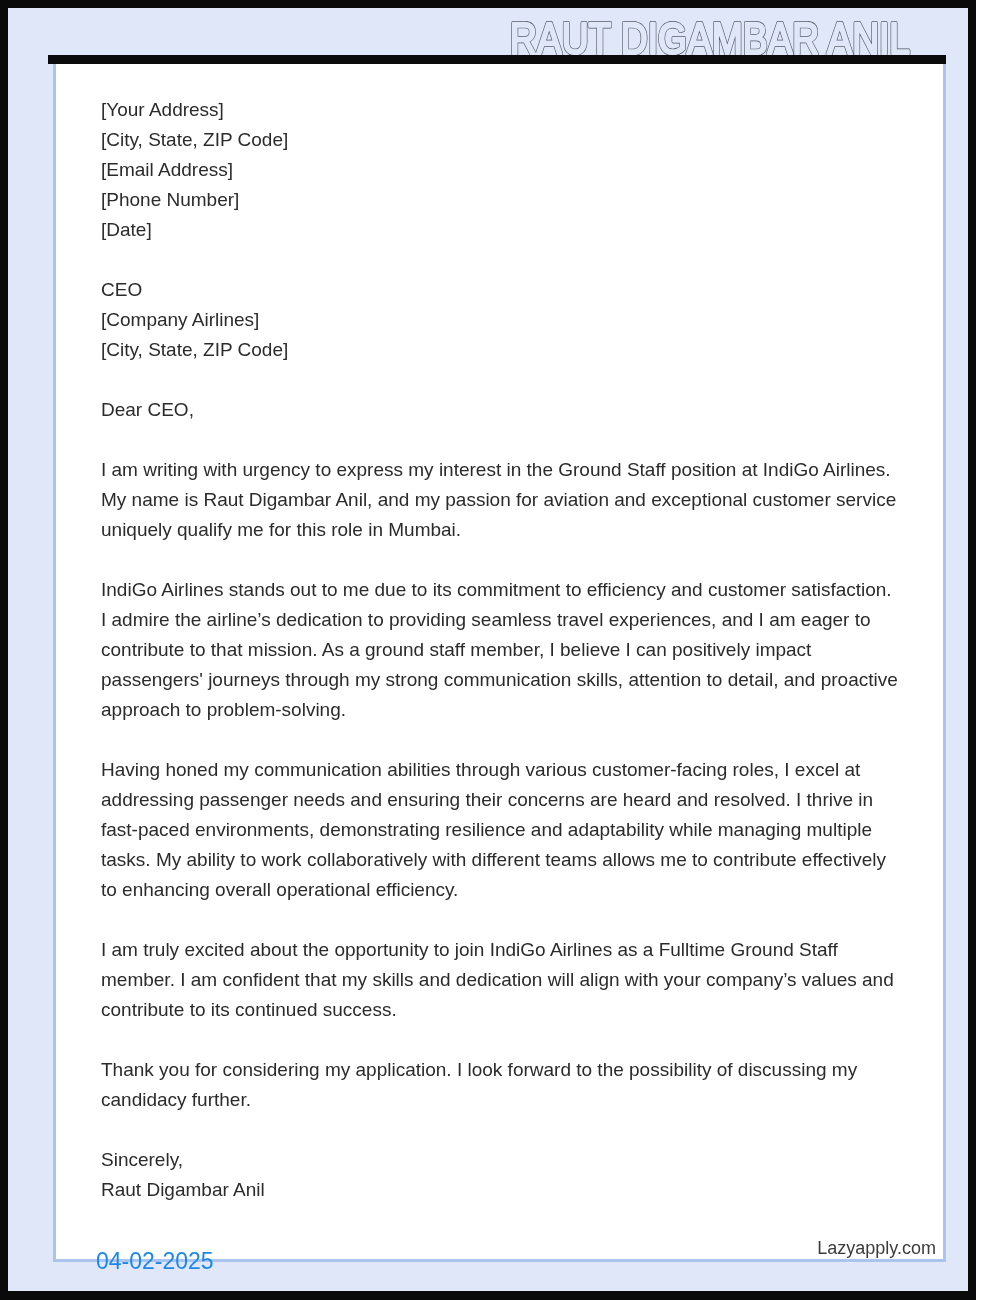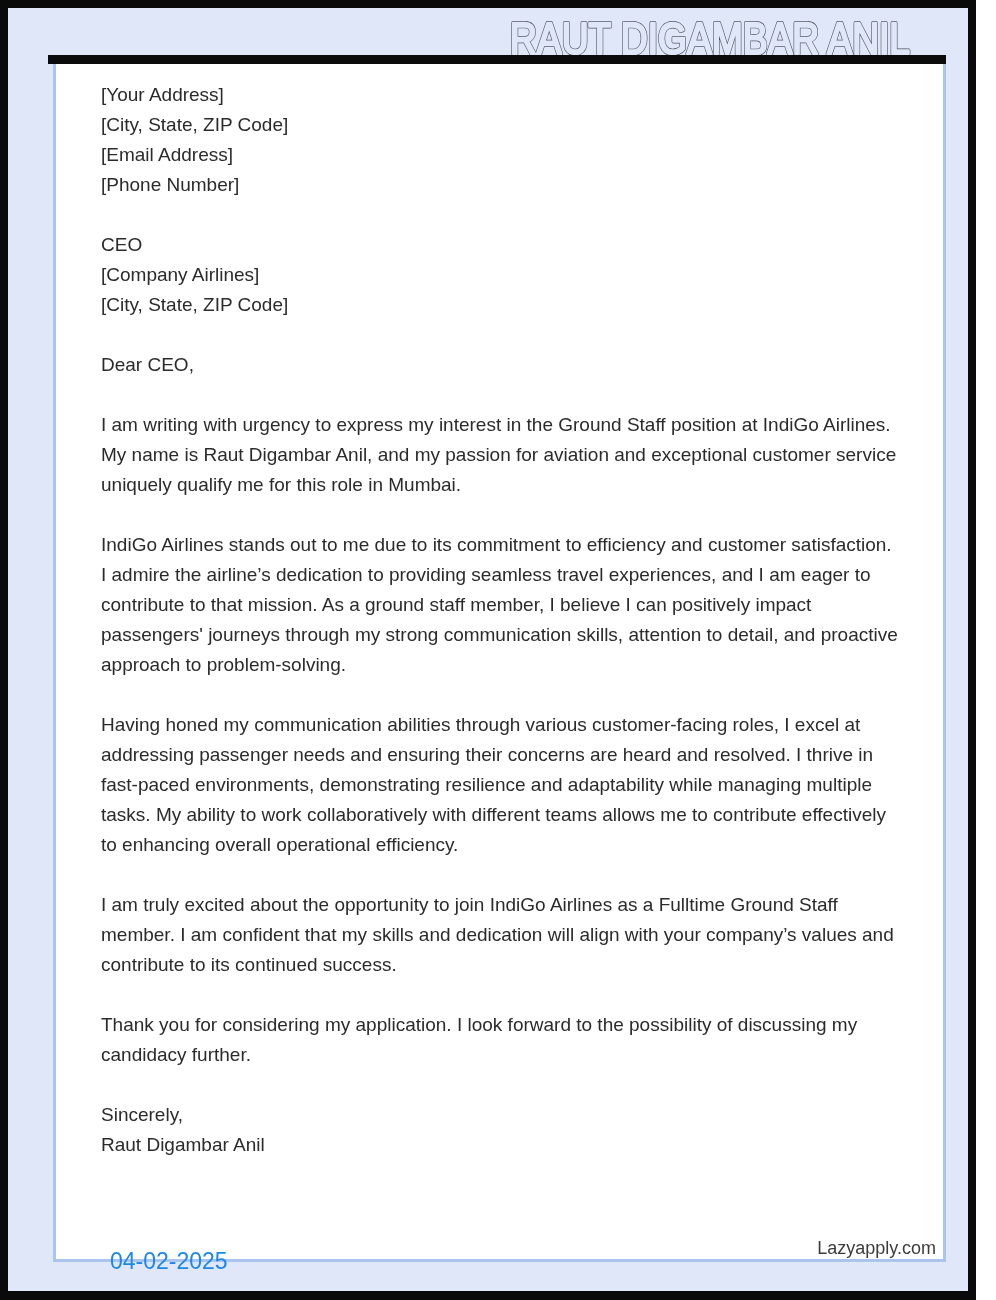--- a/index.html
+++ b/index.html
@@ -73,7 +73,7 @@
     border-bottom: 3px solid var(--page-border);
   }
   .letter-content {
-    padding: 16px 45px 0 45px;
+    padding: 31px 45px 0 45px;
     font-size: 19px;
     line-height: 30px;
     color: var(--text);

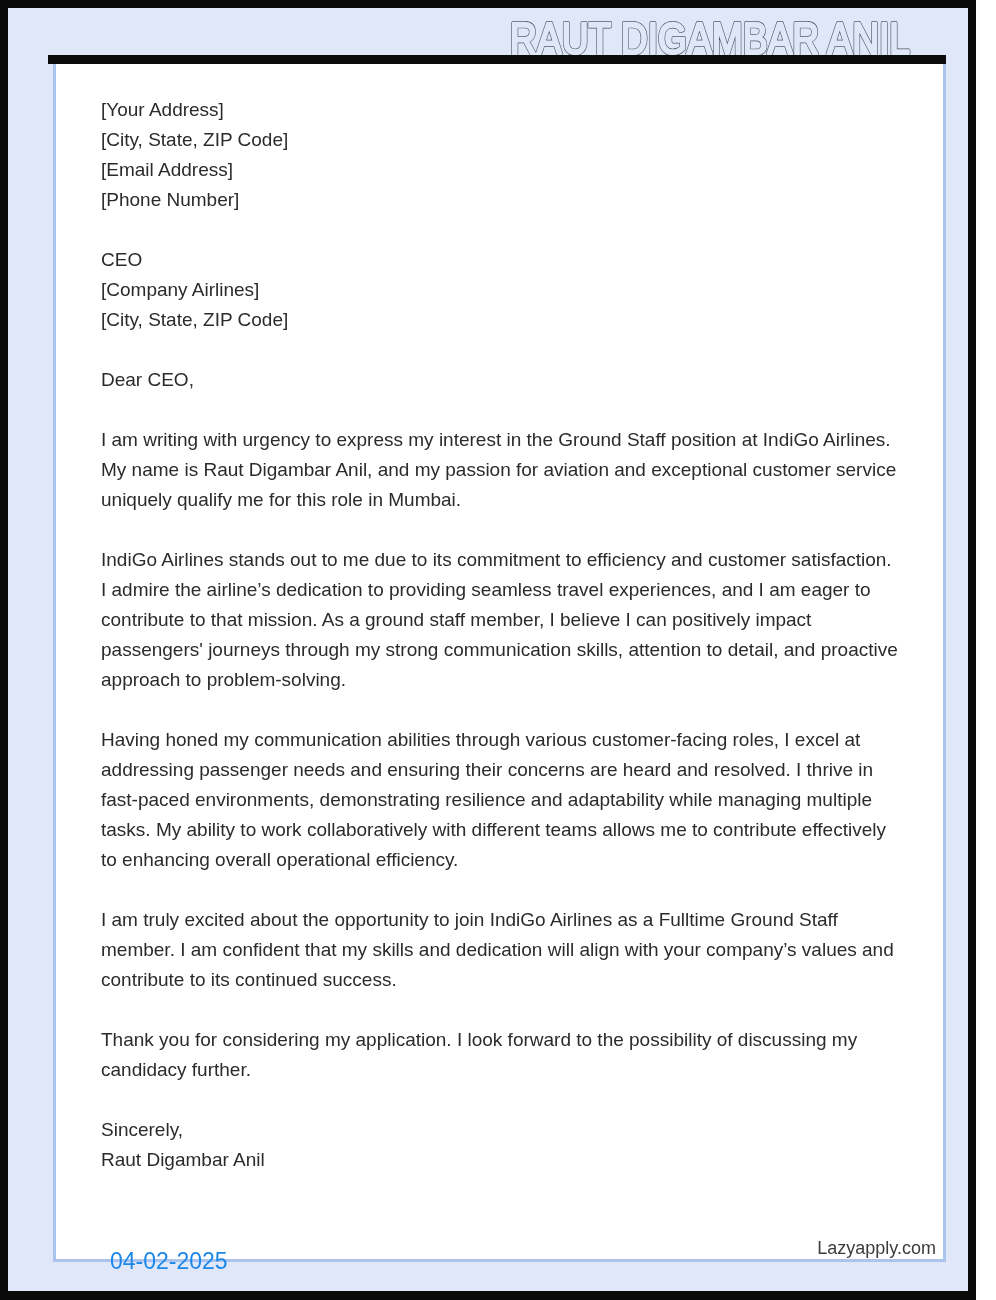--- a/index.html
+++ b/index.html
@@ -119,6 +119,7 @@
         <div>[City, State, ZIP Code]</div>
         <div>[Email Address]</div>
         <div>[Phone Number]</div>
+        <div>[Date]</div>
       </div>
 
       <div class="block">

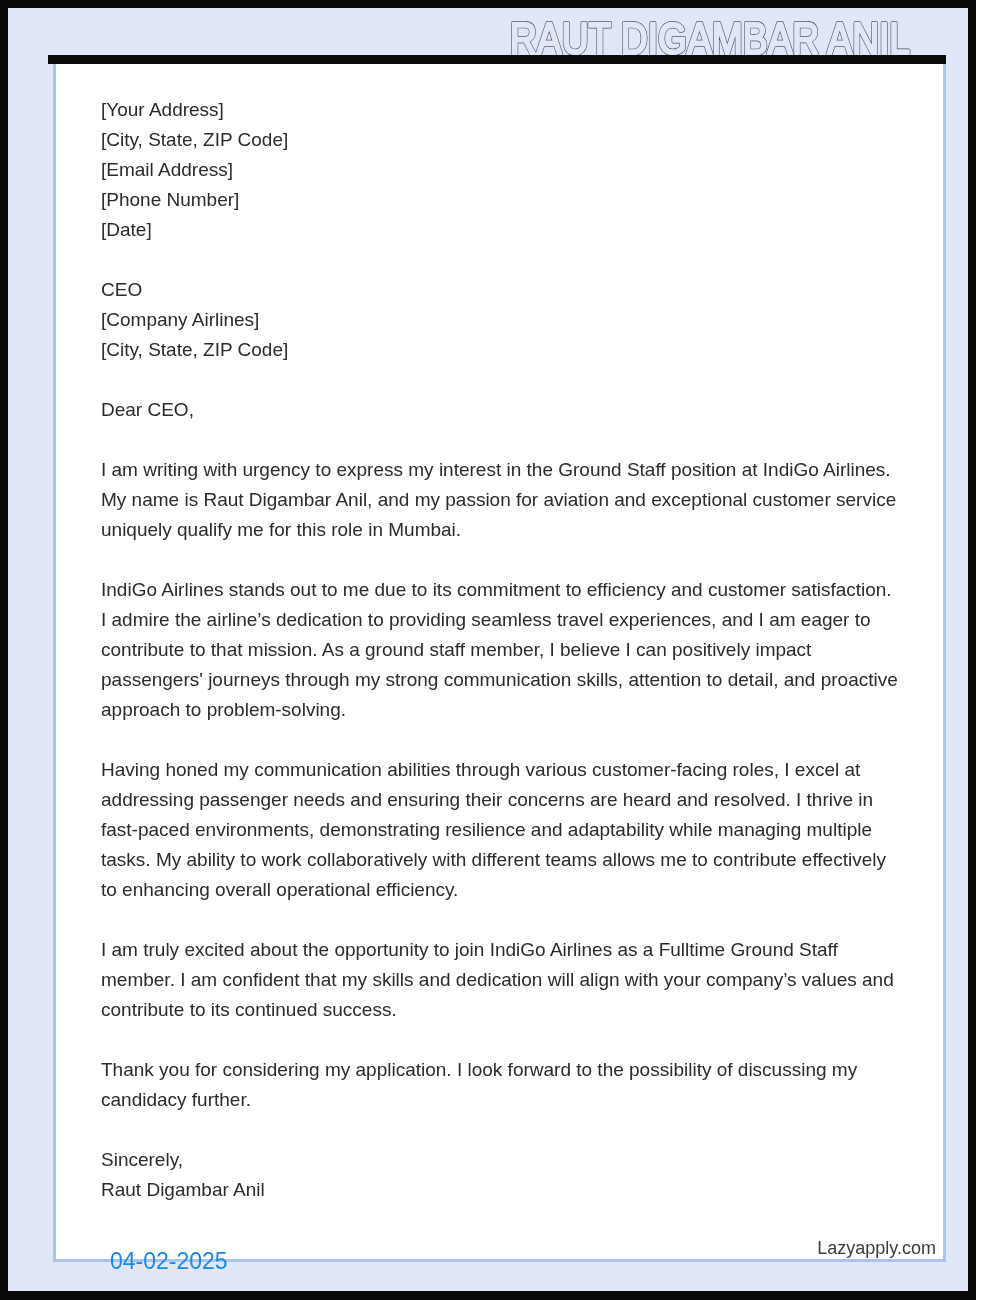--- a/index.html
+++ b/index.html
@@ -91,7 +91,7 @@
   }
   .date-stamp {
     position: absolute;
-    left: 102px;   
+    left: 88px;   
     top: 1238px;  
     font-size: 23px;
     line-height: 30px;

